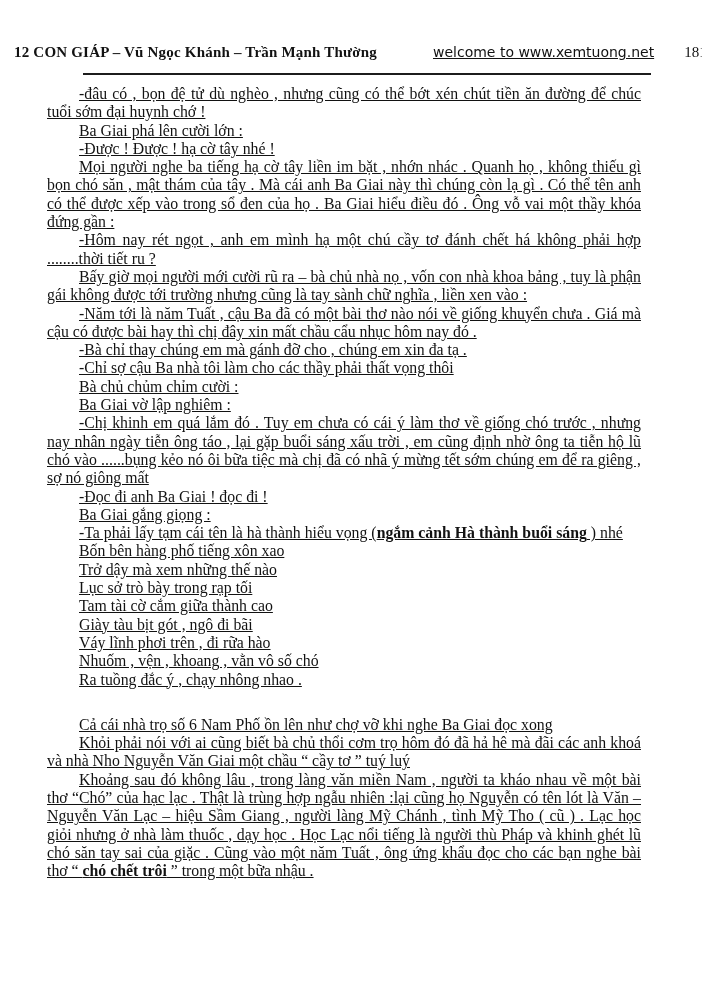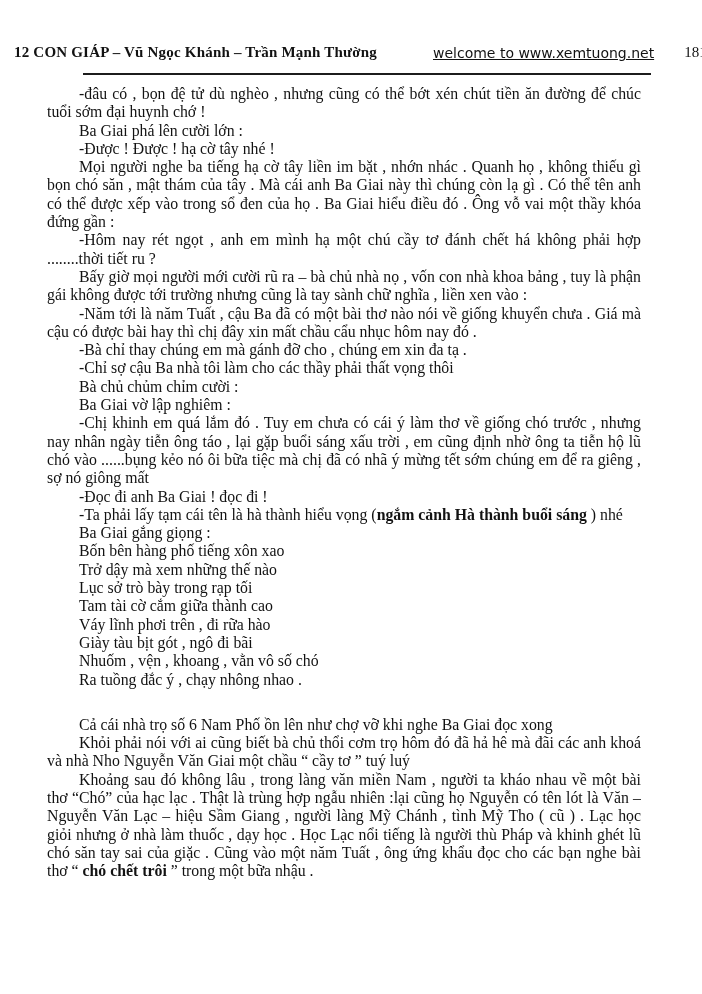--- a/index.html
+++ b/index.html
@@ -20,7 +20,7 @@
     left: 14px;
     right: 20px;
     display: flex;
-    align-items: flex-end;
+    align-items: flex-start;
     justify-content: space-between;
     white-space: nowrap;
   }

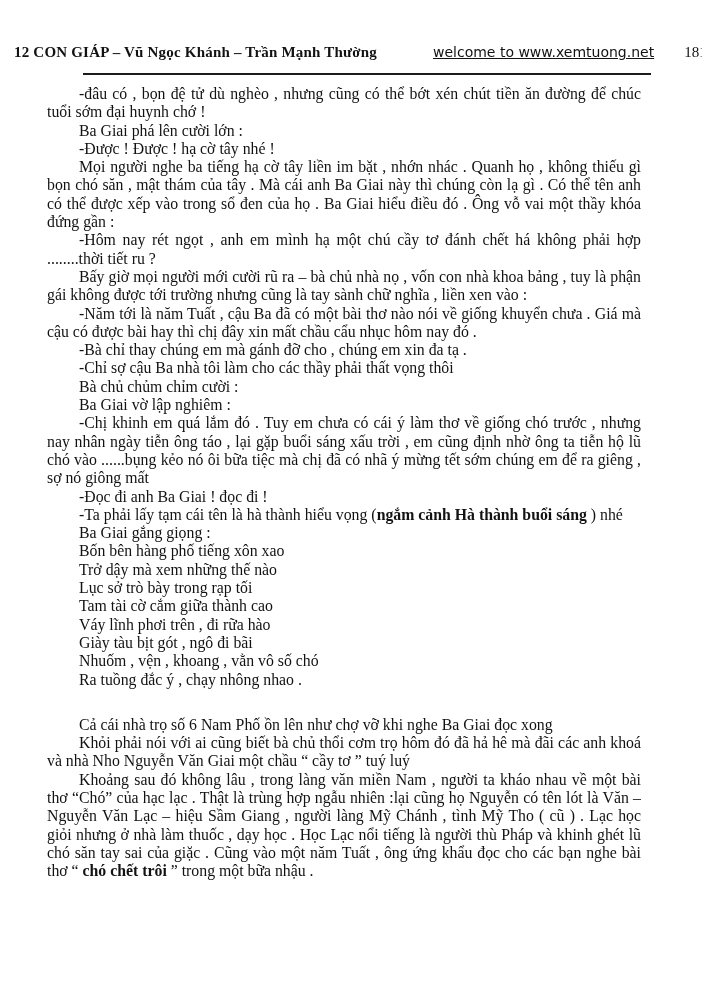--- a/index.html
+++ b/index.html
@@ -59,6 +59,7 @@
   .body-text p {
     margin: 0;
     padding: 0;
+    text-decoration: underline;
   }
   .para-indent { text-indent: 32px; }
   .para-justify { text-align: justify; }

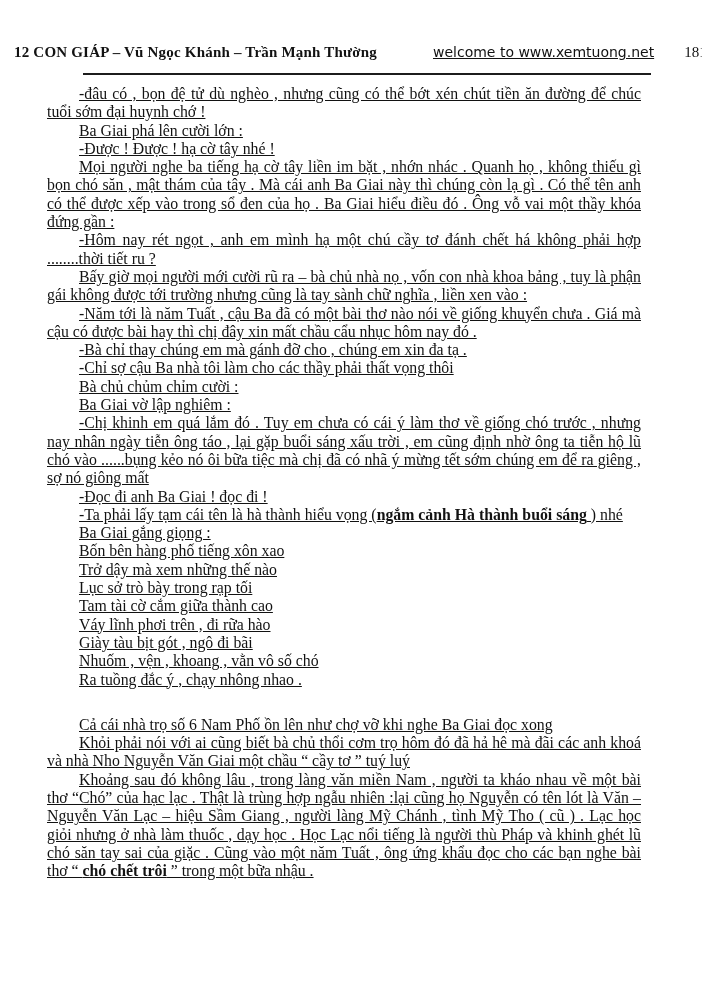--- a/index.html
+++ b/index.html
@@ -90,8 +90,8 @@
       <p class="para-indent"><span>Ba Giai vờ lập nghiêm :</span></p>
       <p class="para-indent para-justify"><span>-Chị khinh em quá lắm đó . Tuy em chưa có cái ý làm thơ về giống chó trước , nhưng nay nhân ngày tiễn ông táo , lại gặp buổi sáng xấu trời , em cũng định nhờ ông ta tiễn hộ lũ chó vào ......bụng kẻo nó ôi bữa tiệc mà chị đã có nhã ý mừng tết sớm chúng em để ra giêng , sợ nó giông mất</span></p>
       <p class="para-indent"><span>-Đọc đi anh Ba Giai ! đọc đi !</span></p>
+      <p class="para-indent"><span>Ba Giai gắng giọng :</span></p>
       <p class="para-indent"><span>-Ta phải lấy tạm cái tên là hà thành hiểu vọng (</span><b>ngắm cảnh Hà thành buổi sáng</b><span> ) nhé</span></p>
-      <p class="para-indent"><span>Ba Giai gắng giọng :</span></p>
       <p class="para-indent"><span>Bốn bên hàng phố tiếng xôn xao</span></p>
       <p class="para-indent"><span>Trở dậy mà xem những thế nào</span></p>
       <p class="para-indent"><span>Lục sở trò bày trong rạp tối</span></p>

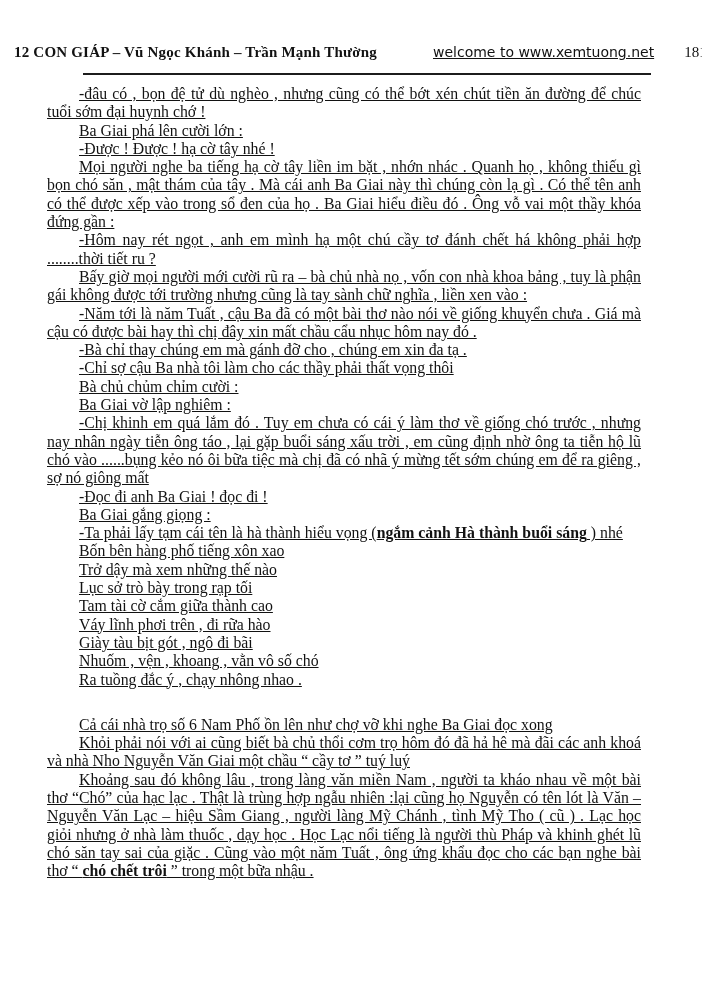--- a/index.html
+++ b/index.html
@@ -96,8 +96,8 @@
       <p class="para-indent"><span>Trở dậy mà xem những thế nào</span></p>
       <p class="para-indent"><span>Lục sở trò bày trong rạp tối</span></p>
       <p class="para-indent"><span>Tam tài cờ cắm giữa thành cao</span></p>
+      <p class="para-indent"><span>Giày tàu bịt gót , ngô đi bãi</span></p>
       <p class="para-indent"><span>Váy lĩnh phơi trên , đi rữa hào</span></p>
-      <p class="para-indent"><span>Giày tàu bịt gót , ngô đi bãi</span></p>
       <p class="para-indent"><span>Nhuốm , vện , khoang , vằn vô số chó</span></p>
       <p class="para-indent"><span>Ra tuồng đắc ý , chạy nhông nhao .</span></p>
       <div class="spacer"></div>

